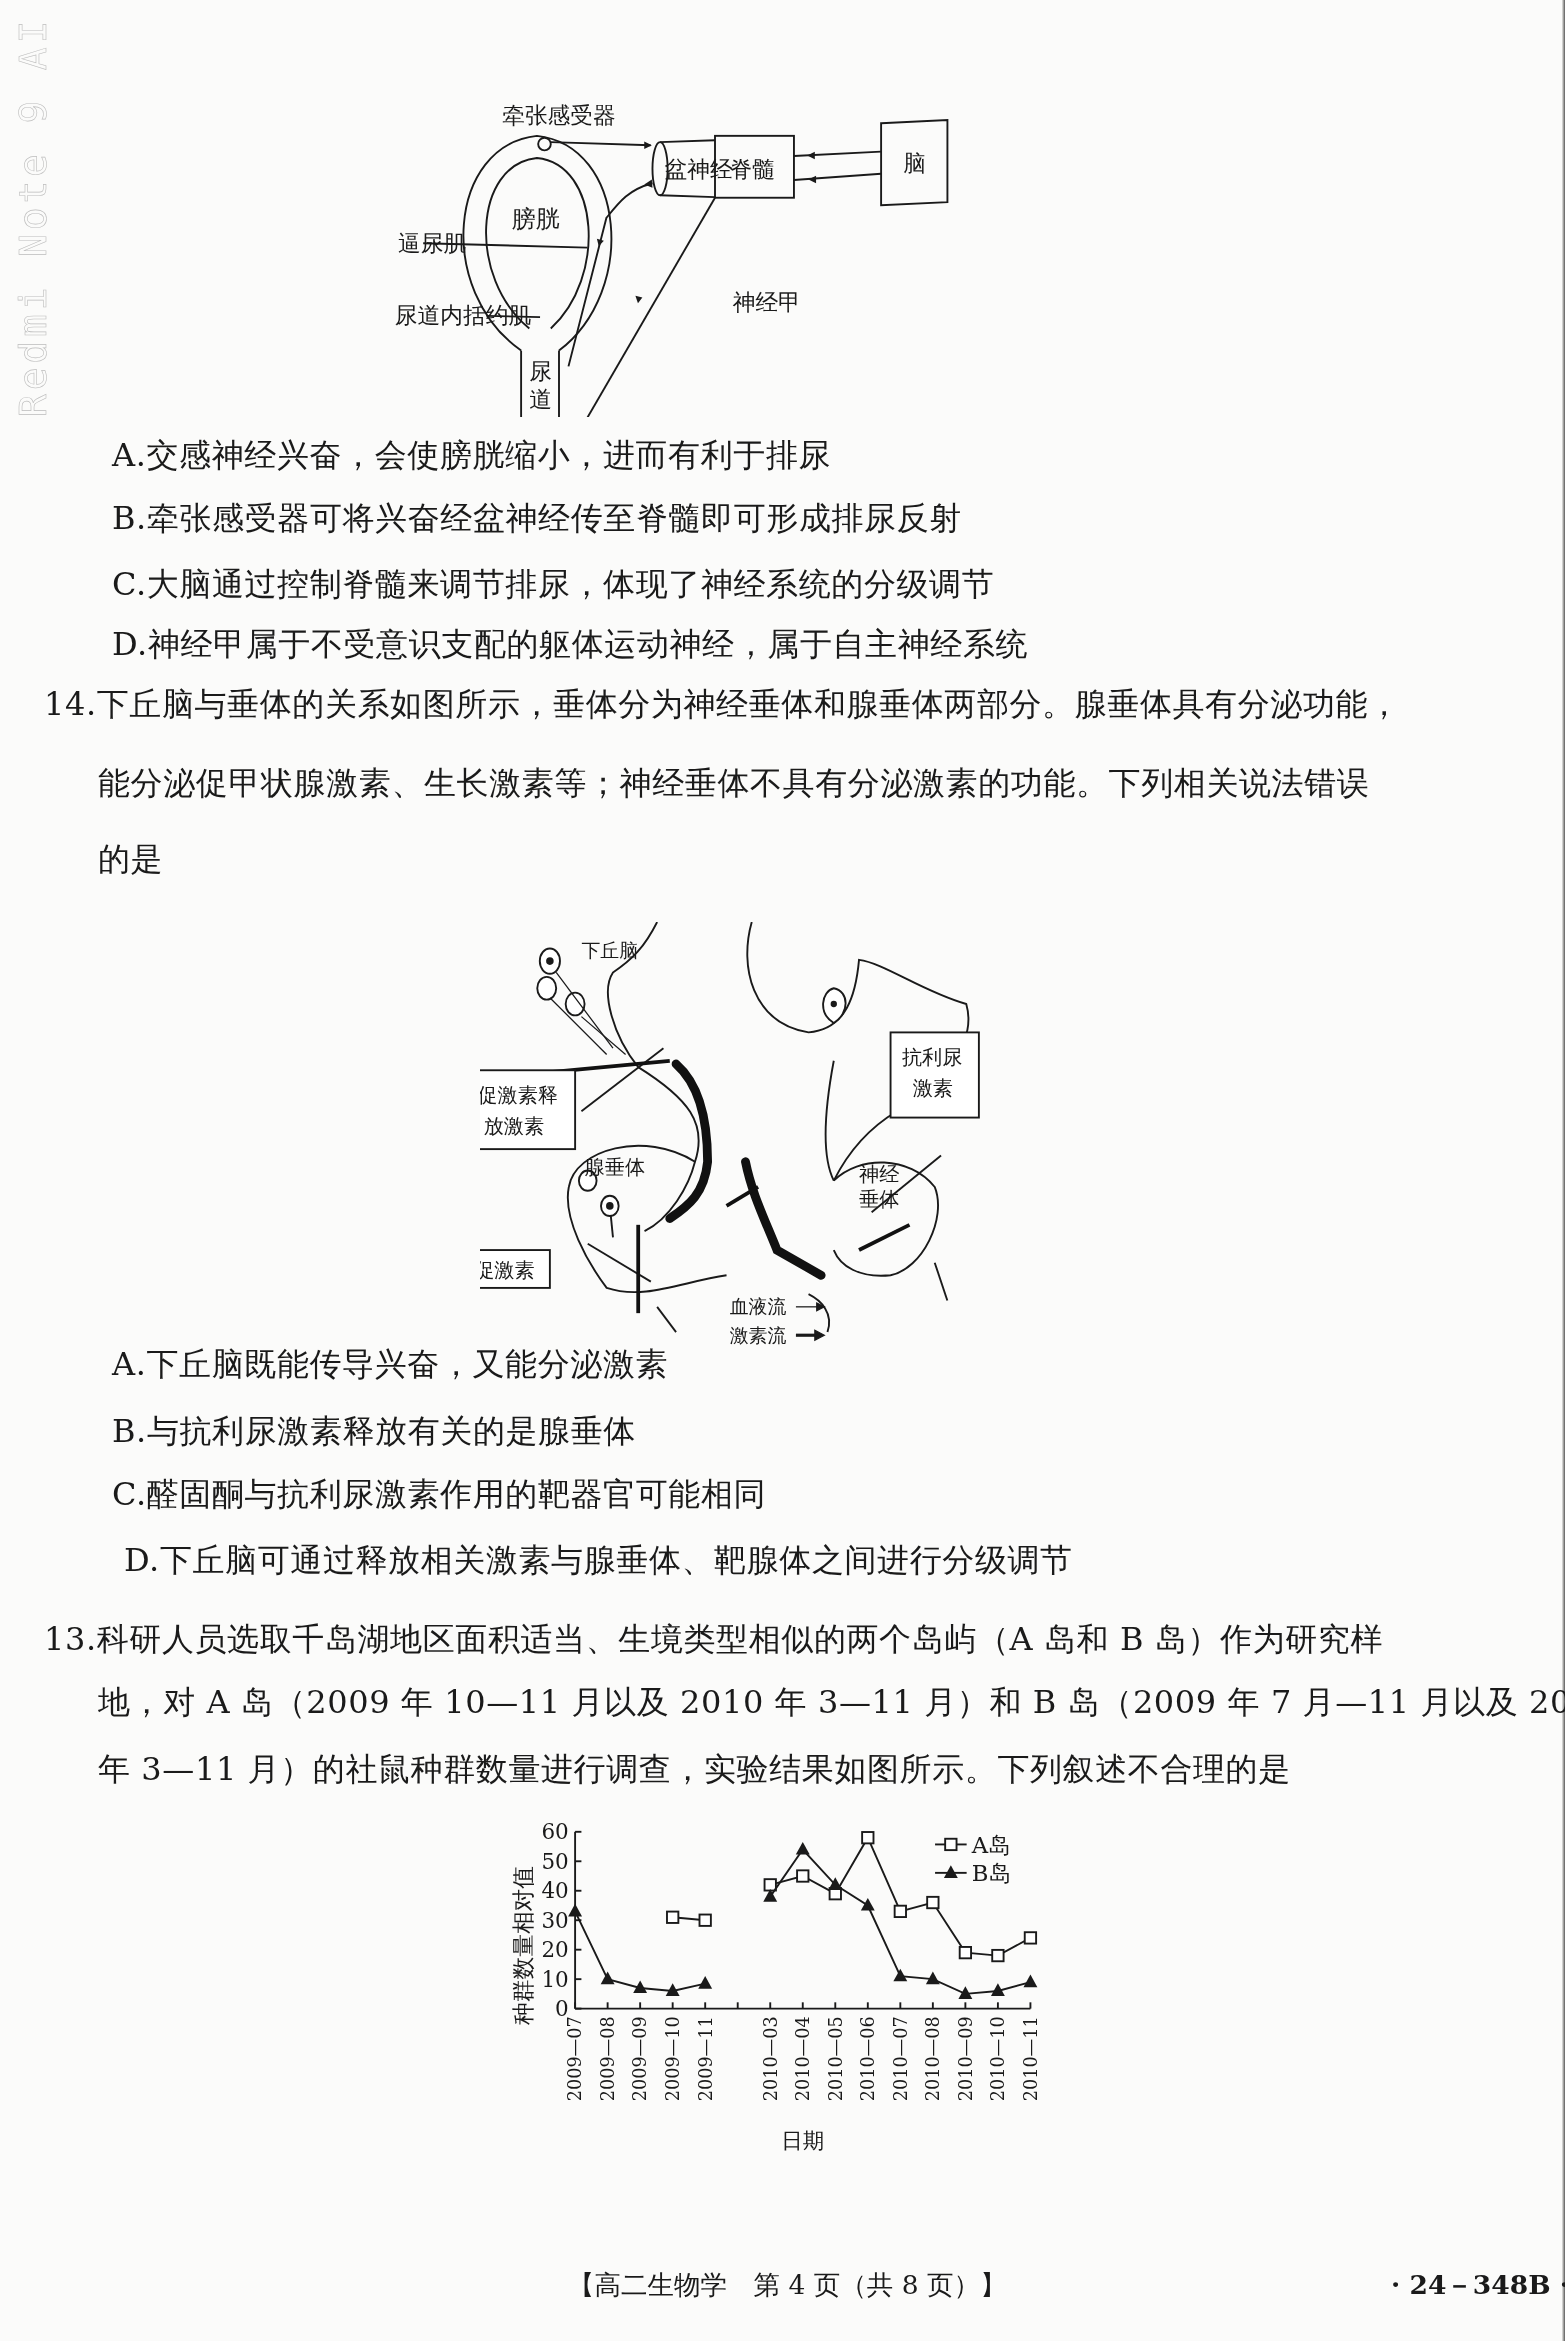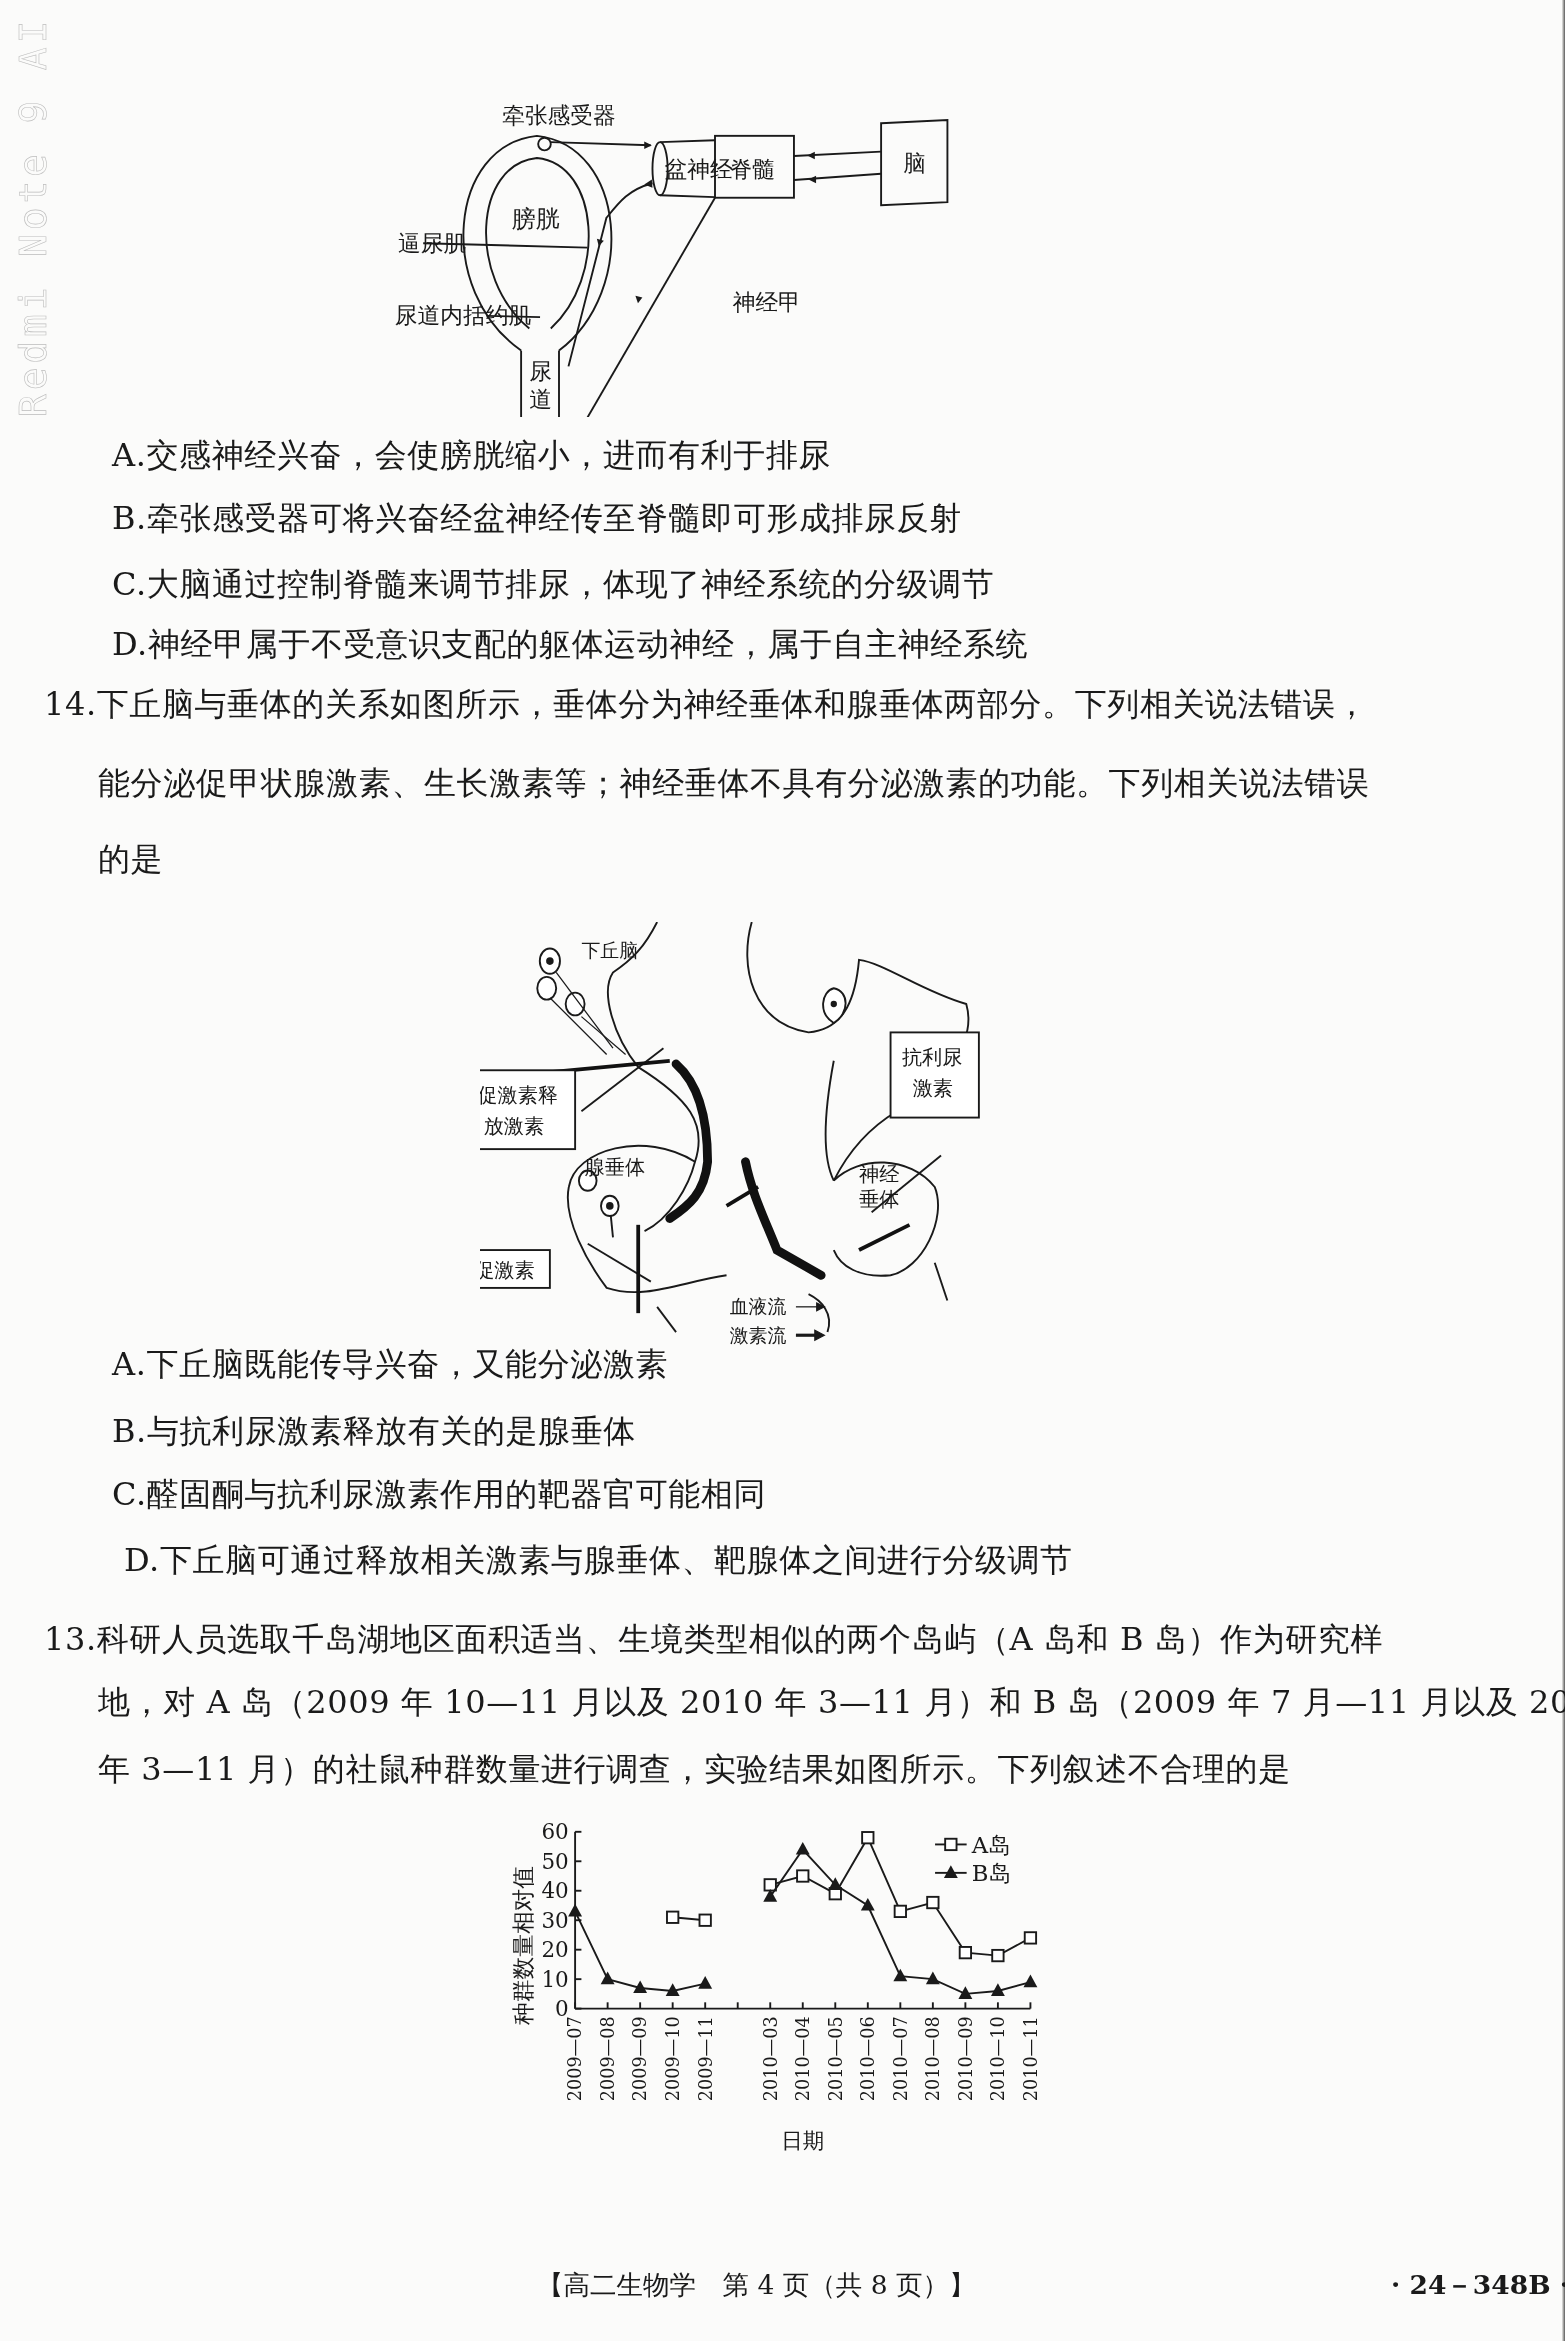--- a/index.html
+++ b/index.html
@@ -89,7 +89,7 @@
 <div class="text-line opt" style="top:565px;"><span>C.</span><span>大脑通过控制脊髓来调节排尿，体现了神经系统的分级调节</span></div>
 <div class="text-line opt" style="top:625px;"><span>D.</span><span>神经甲属于不受意识支配的躯体运动神经，属于自主神经系统</span></div>
 
-<div class="text-line q" style="top:685px;"><span>14.</span><span>下丘脑与垂体的关系如图所示，垂体分为神经垂体和腺垂体两部分。下列相关说法错误，</span></div>
+<div class="text-line q" style="top:685px;"><span>14.</span><span>下丘脑与垂体的关系如图所示，垂体分为神经垂体和腺垂体两部分。腺垂体具有分泌功能，</span></div>
 <div class="text-line cont" style="top:764px;">能分泌促甲状腺激素、生长激素等；神经垂体不具有分泌激素的功能。下列相关说法错误</div>
 <div class="text-line cont" style="top:840px;font-family:Liberation Serif, serif;">的是</div>
 

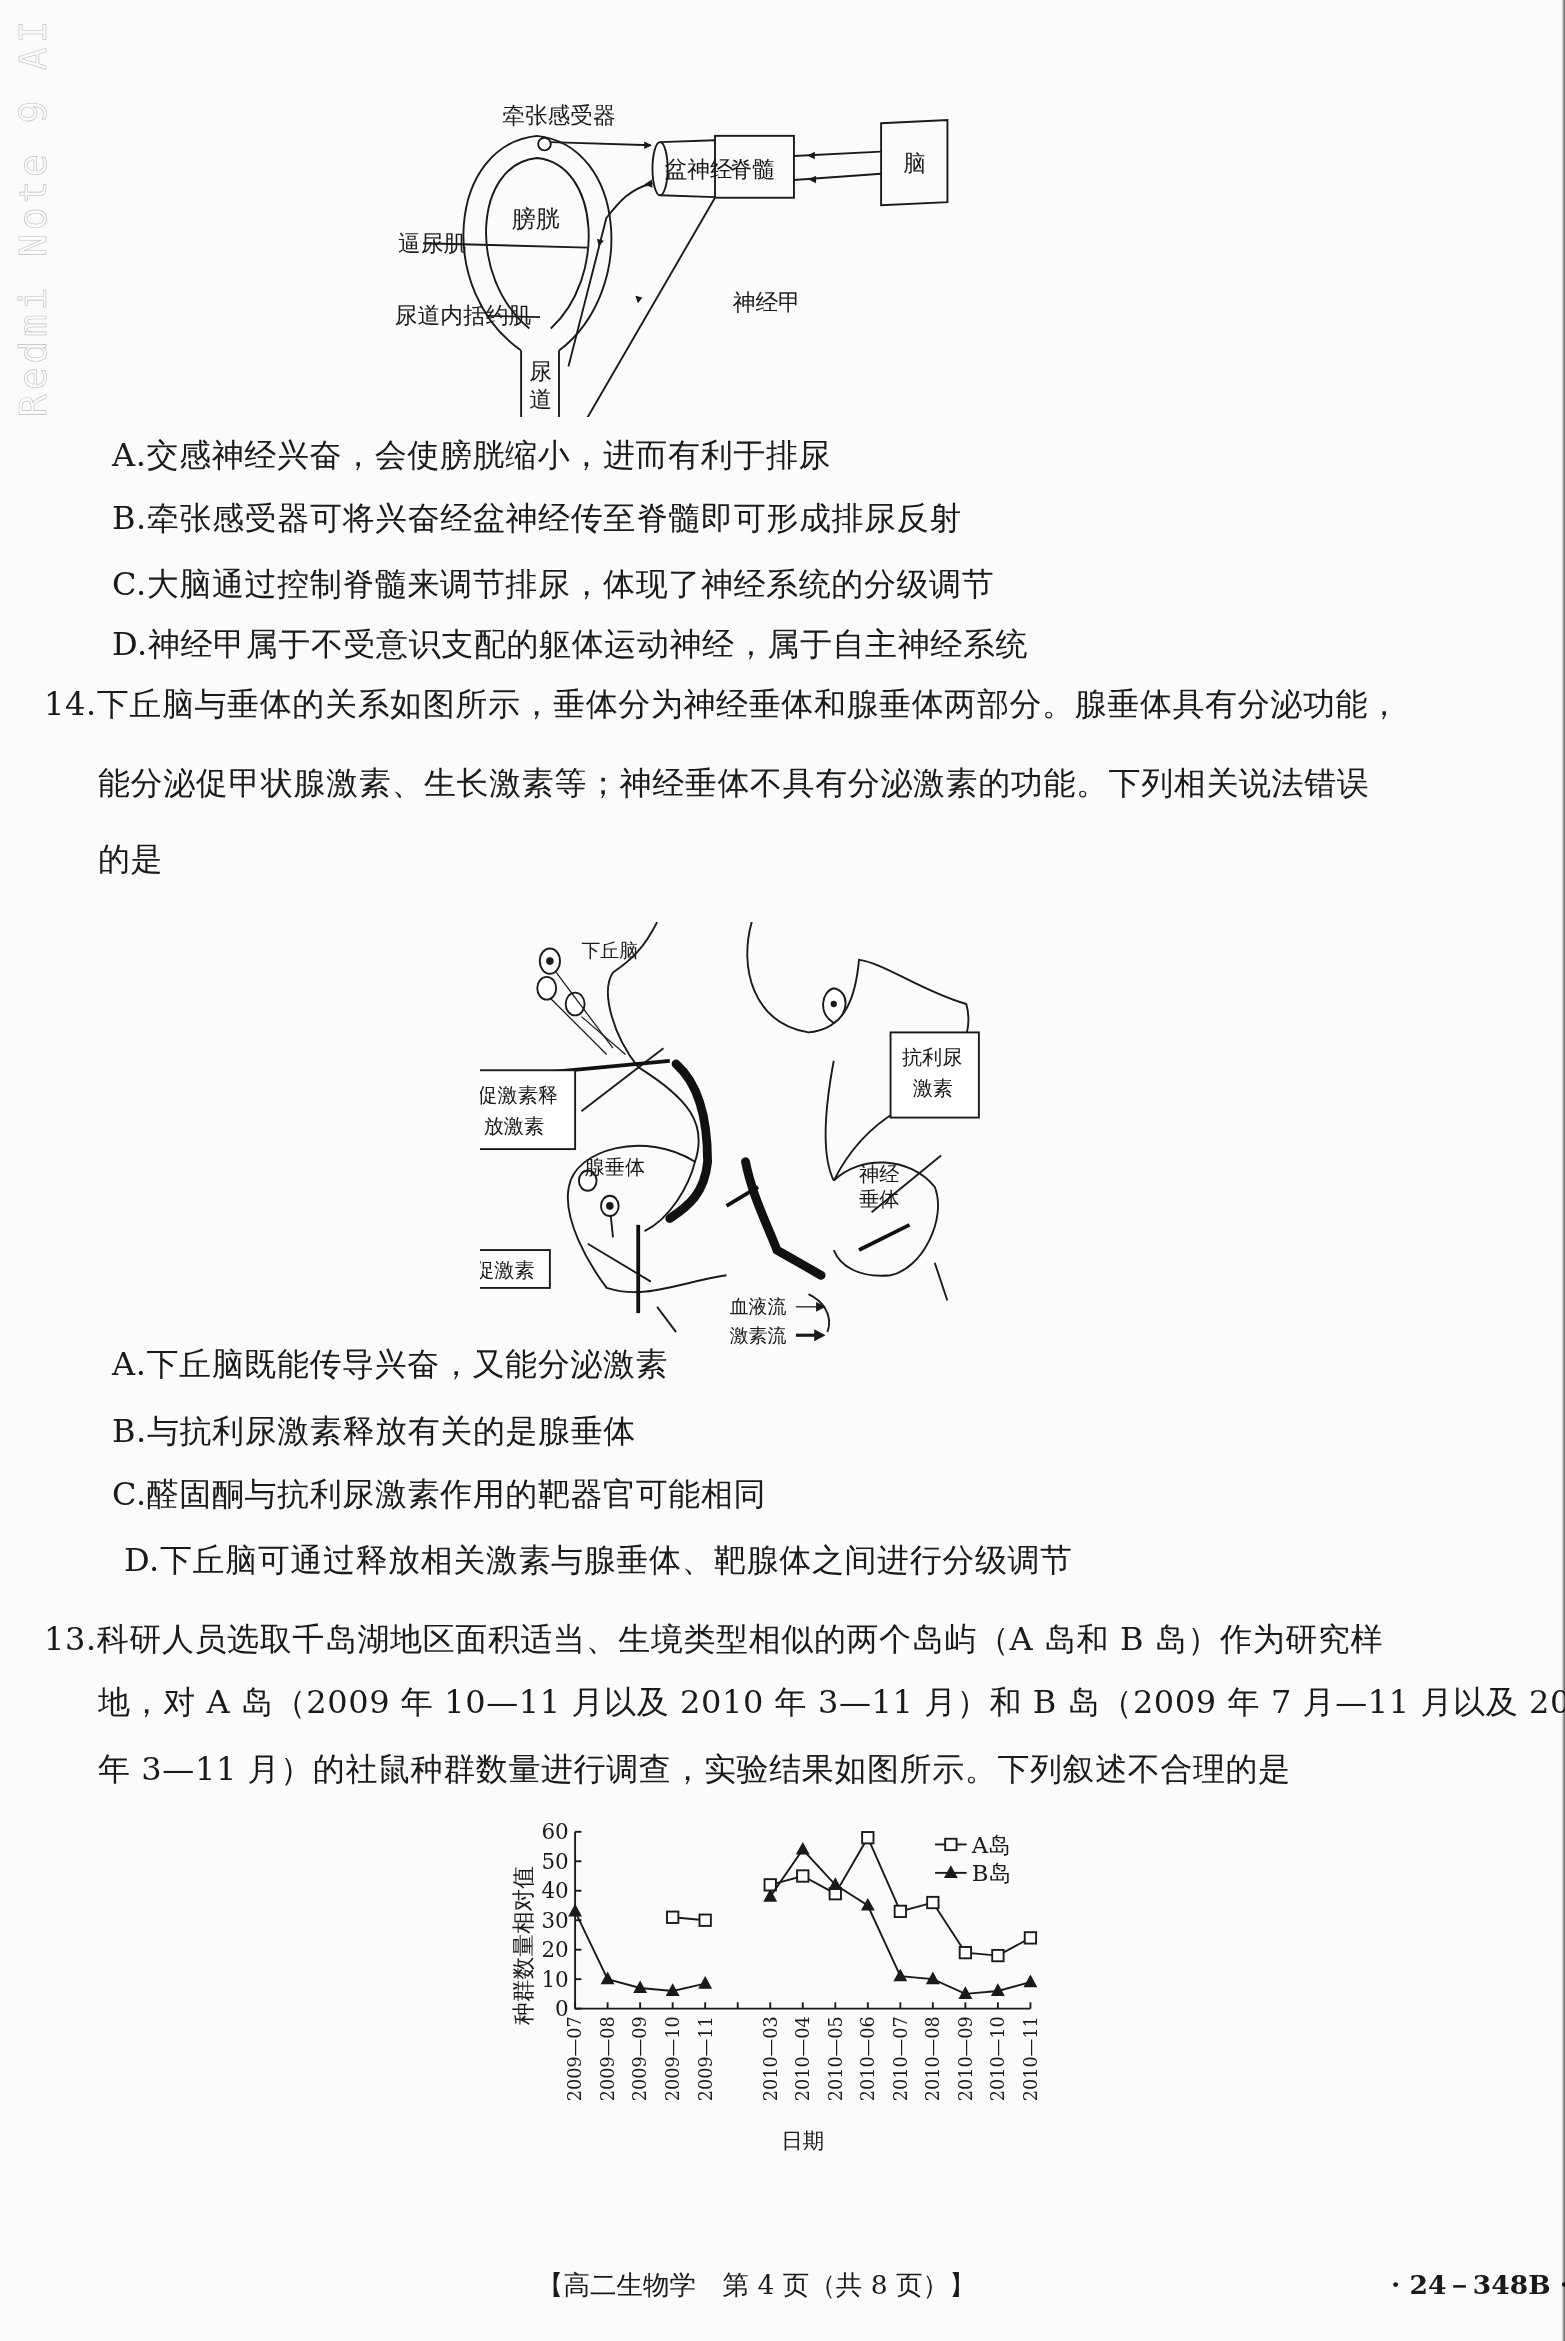--- a/index.html
+++ b/index.html
@@ -269,7 +269,7 @@
     </g>
 </svg>
 
-<div class="footer" style="left:537px;">【高二生物学　第 4 页（共 8 页）】</div>
+<div class="footer" style="left:568px;">【高二生物学　第 4 页（共 8 页）】</div>
 <div class="footer" style="left:1375px;font-weight:bold;margin-left:16px;">· 24－348B ·</div>
 
 

